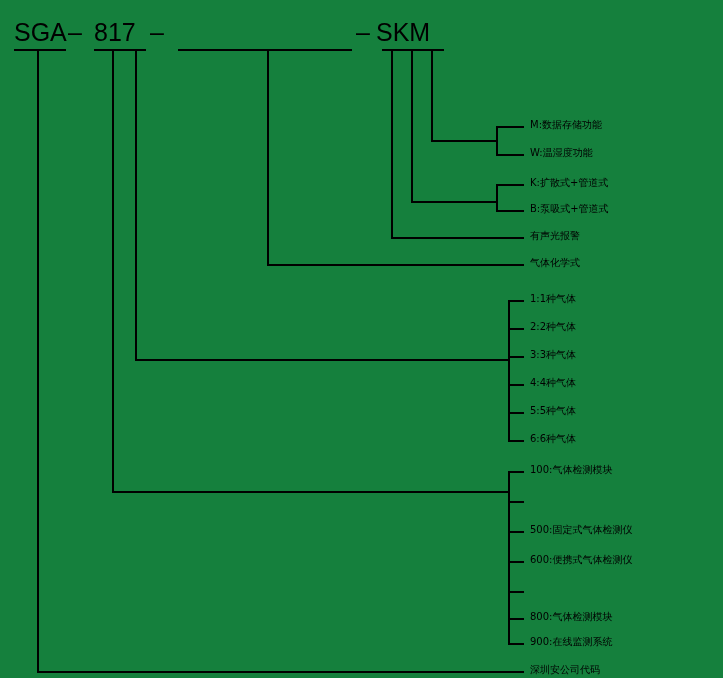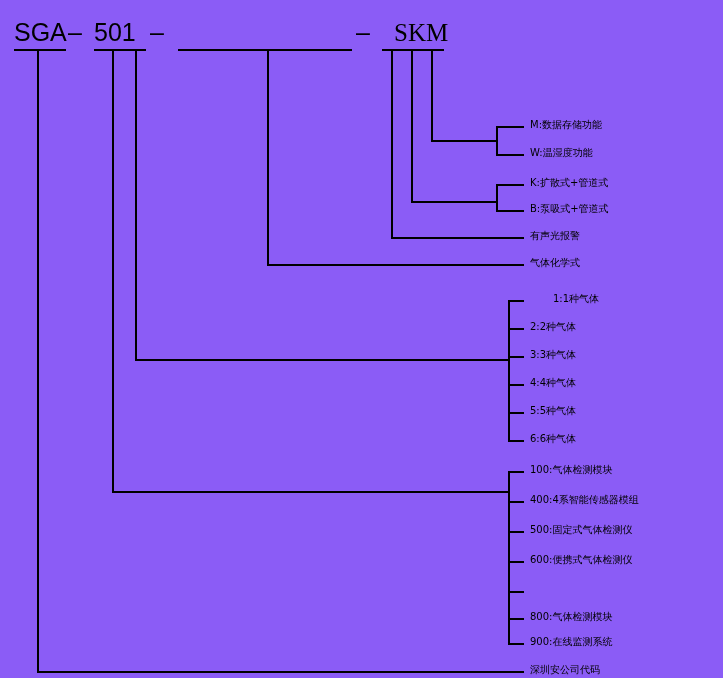--- a/index.html
+++ b/index.html
@@ -16,7 +16,7 @@
     width: 723px;
     height: 678px;
     overflow: hidden;
-    background: #8b5cf6;
+    background: #15803d;
   }
   #svg-layer {
     position: absolute;

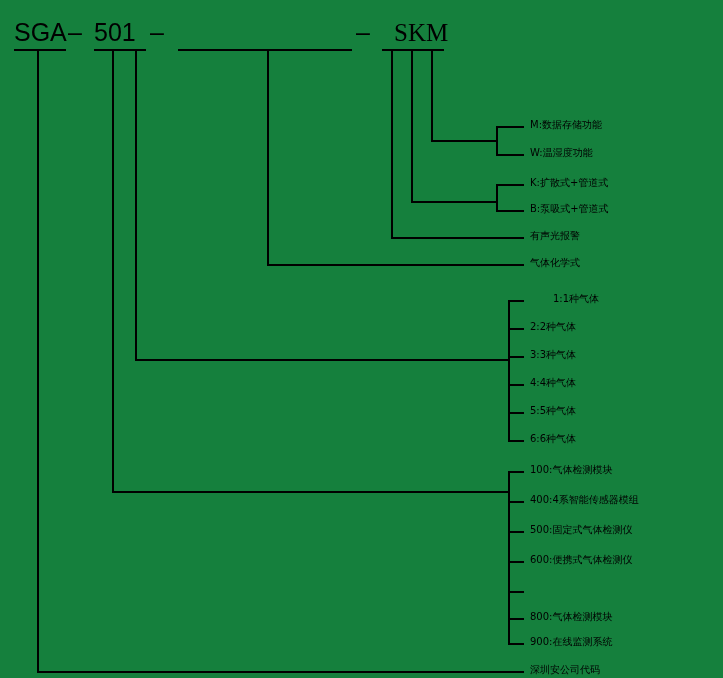--- a/index.html
+++ b/index.html
@@ -104,7 +104,7 @@
 
   <div class="code-part" style="left:14px; top:20px;">SGA</div>
   <div class="dash" style="left:68px; top:20px;">–</div>
-  <div class="code-part" style="left:94px; top:20px;">501</div>
+  <div class="code-part" style="left:94px; top:20px;">817</div>
   <div class="dash" style="left:150px; top:20px;">–</div>
   <div class="dash" style="left:356px; top:20px;">–</div>
   <div class="code-part" style="left:394px; top:20px;font-family:Liberation Serif, serif;">SKM</div>

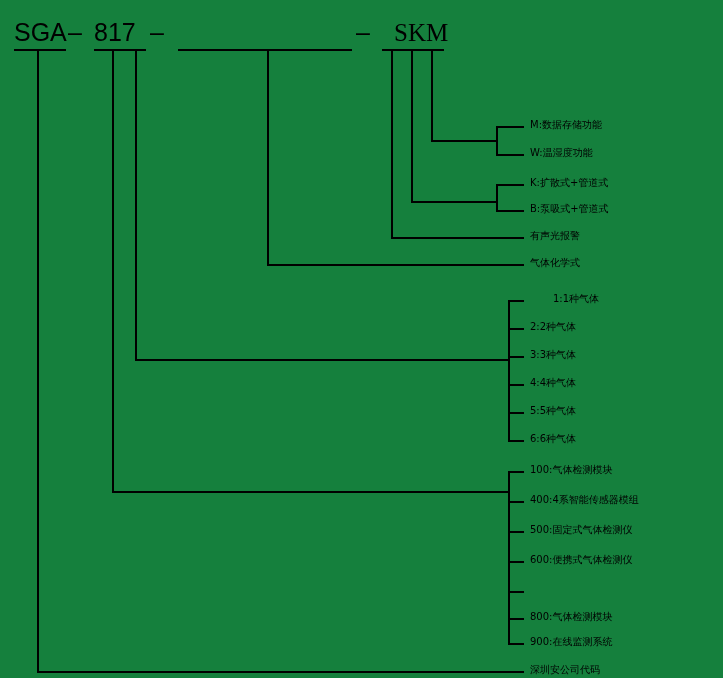--- a/index.html
+++ b/index.html
@@ -107,7 +107,7 @@
   <div class="code-part" style="left:94px; top:20px;">817</div>
   <div class="dash" style="left:150px; top:20px;">–</div>
   <div class="dash" style="left:356px; top:20px;">–</div>
-  <div class="code-part" style="left:394px; top:20px;font-family:Liberation Serif, serif;">SKM</div>
+  <div class="code-part" style="left:376px; top:20px;">SKM</div>
 
   <div class="leaf-label" style="left:530px; top:120px;">M:数据存储功能</div>
   <div class="leaf-label" style="left:530px; top:148px;">W:温湿度功能</div>

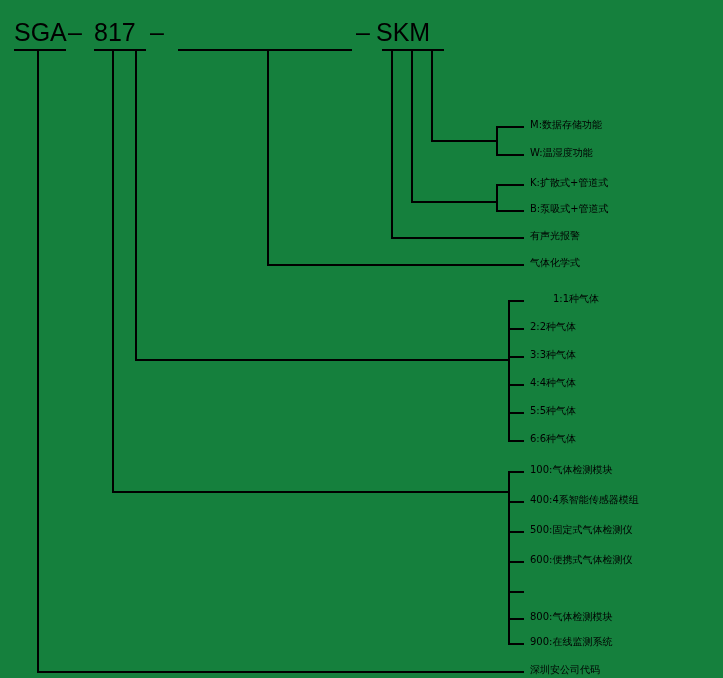--- a/index.html
+++ b/index.html
@@ -116,7 +116,7 @@
   <div class="leaf-label" style="left:530px; top:231px;">有声光报警</div>
   <div class="leaf-label" style="left:530px; top:258px;">气体化学式</div>
 
-  <div class="leaf-label" style="left:530px; top:294px;margin-left:23px;">1:1种气体</div>
+  <div class="leaf-label" style="left:530px; top:294px;">1:1种气体</div>
   <div class="leaf-label" style="left:530px; top:322px;">2:2种气体</div>
   <div class="leaf-label" style="left:530px; top:350px;text-align:right;">3:3种气体</div>
   <div class="leaf-label" style="left:530px; top:378px;">4:4种气体</div>

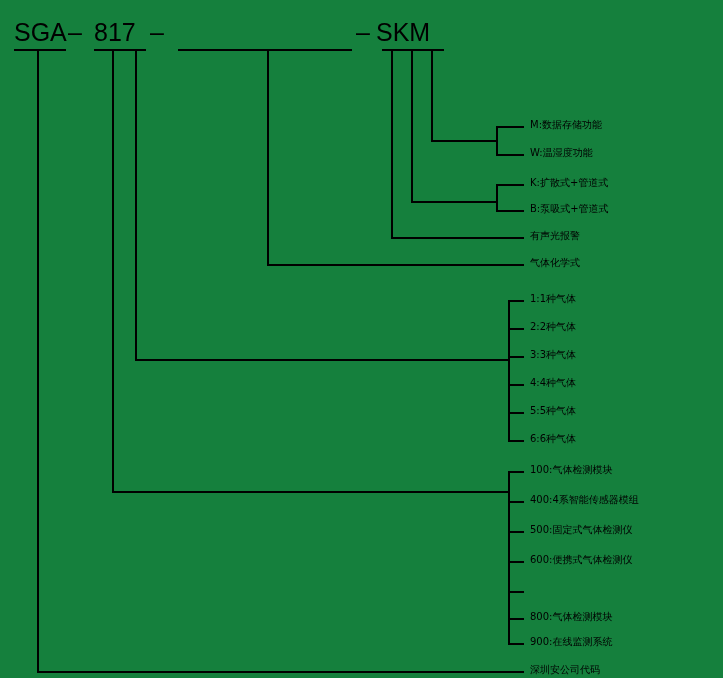--- a/index.html
+++ b/index.html
@@ -124,7 +124,6 @@
   <div class="leaf-label" style="left:530px; top:434px;">6:6种气体</div>
 
   <div class="leaf-label" style="left:530px; top:465px;">100:气体检测模块</div>
-  <div class="leaf-label" style="left:530px; top:495px;">400:4系智能传感器模组</div>
   <div class="leaf-label" style="left:530px; top:525px;">500:固定式气体检测仪</div>
   <div class="leaf-label" style="left:530px; top:555px;">600:便携式气体检测仪</div>
   <div class="leaf-label" style="left:530px; top:612px;">800:气体检测模块</div>

